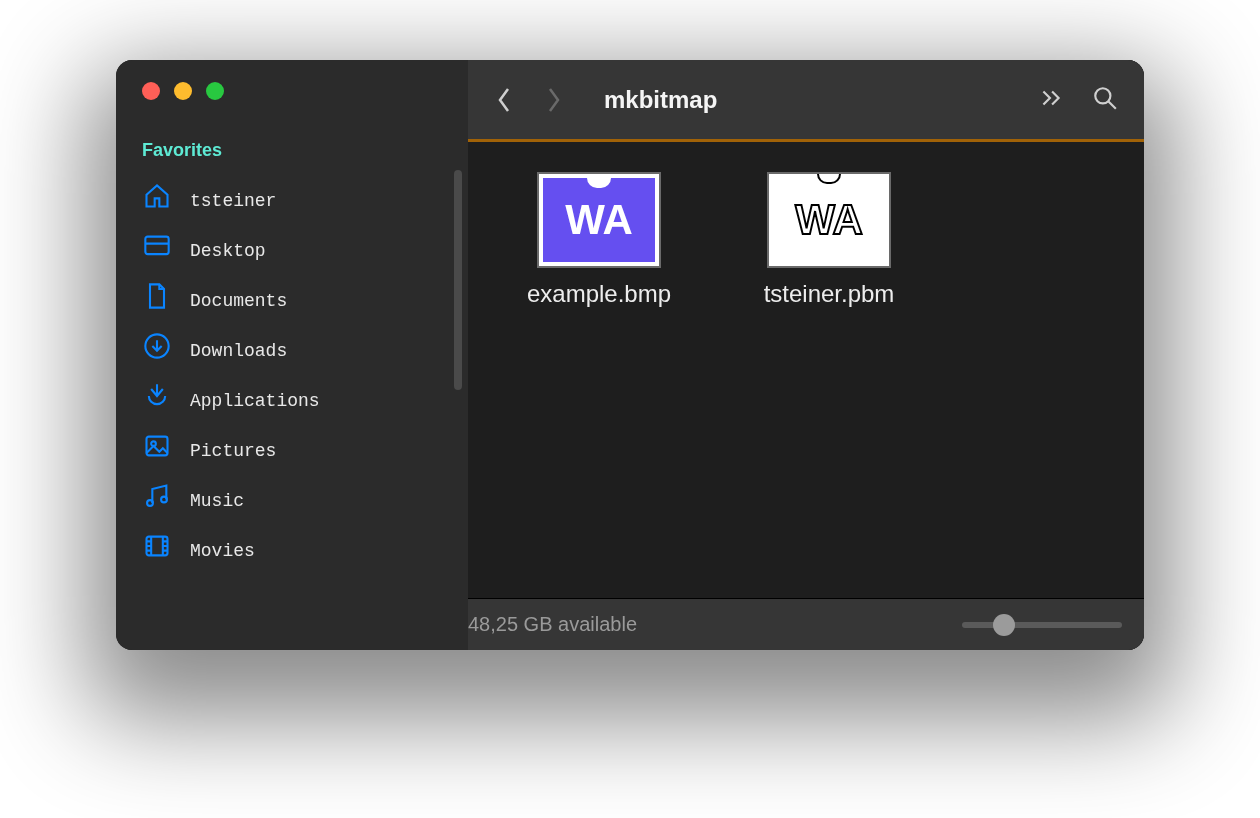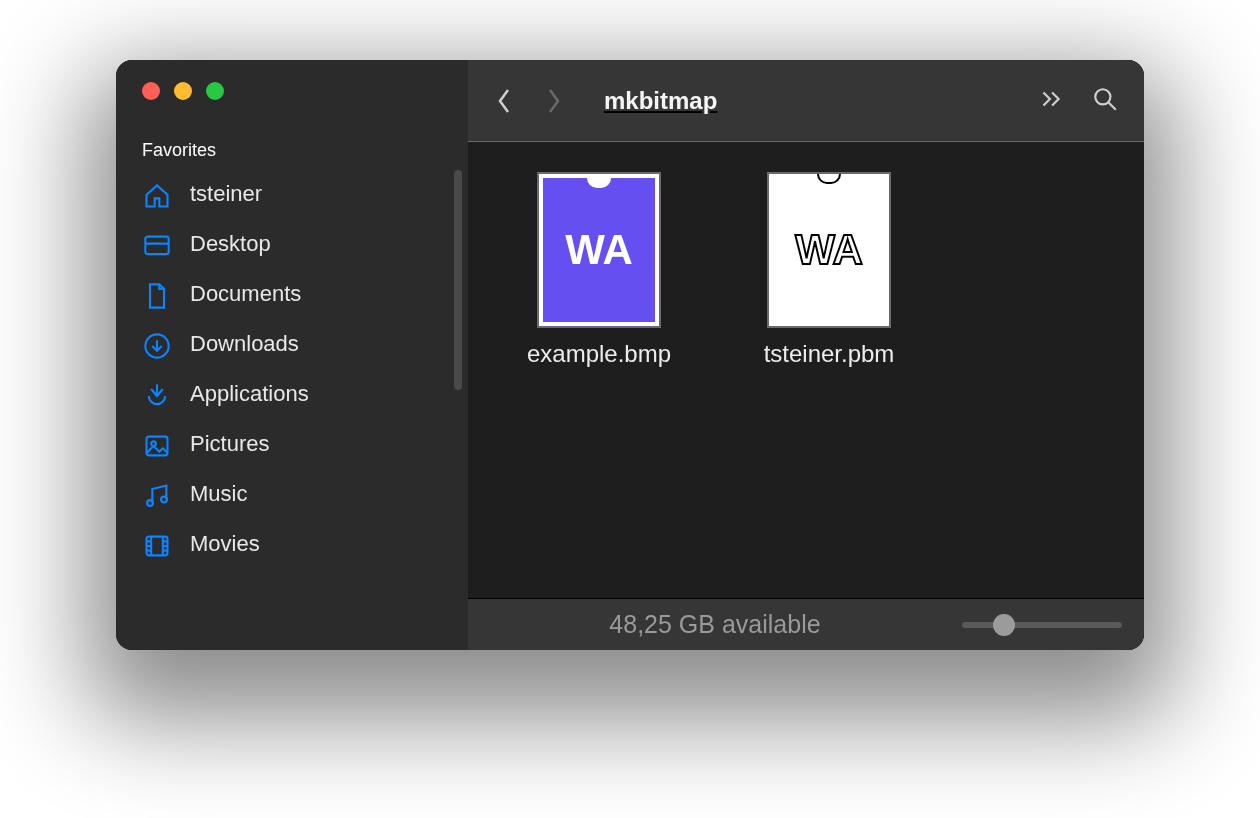--- a/index.html
+++ b/index.html
@@ -66,10 +66,9 @@
   .toolbar {
     height: 82px;
     background: #363636;
-    border-bottom: 1px solid #a16207;
+    border-bottom: 3px solid #a16207;
     display: flex; align-items: center;
     padding: 0 26px;
-    text-decoration: underline;
   }
   .nav-arrows { display: flex; gap: 30px; margin-right: 40px; }
   .nav-btn { width: 20px; height: 28px; display:flex; align-items:center; justify-content:center; }

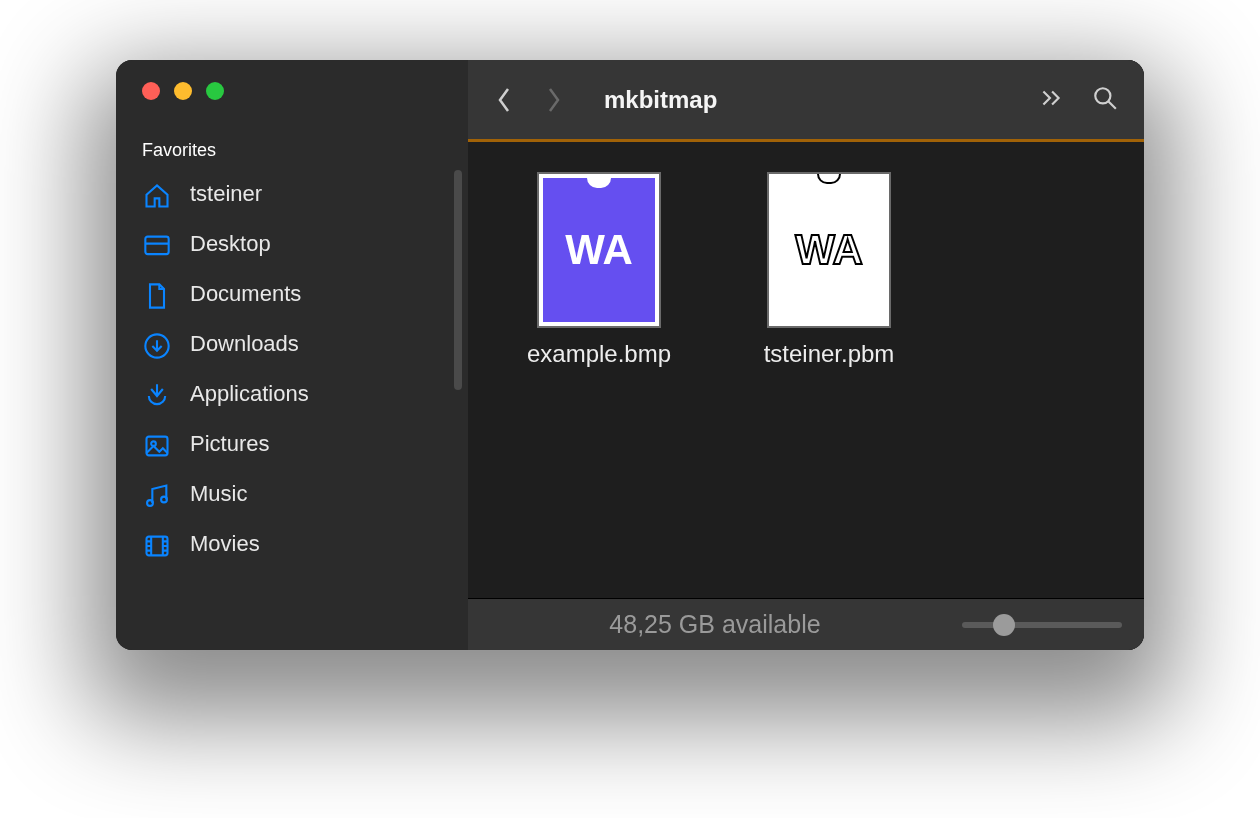--- a/index.html
+++ b/index.html
@@ -36,9 +36,9 @@
   .tl.min   { background: #febc2e; }
   .tl.max   { background: #28c840; }
   .section-label {
-    color: #ffffff;
+    color: #5eead4;
     font-size: 18px;
-    font-weight: 400;
+    font-weight: 700;
     padding: 0 0 10px 26px;
   }
   .fav-list { display: flex; flex-direction: column; }

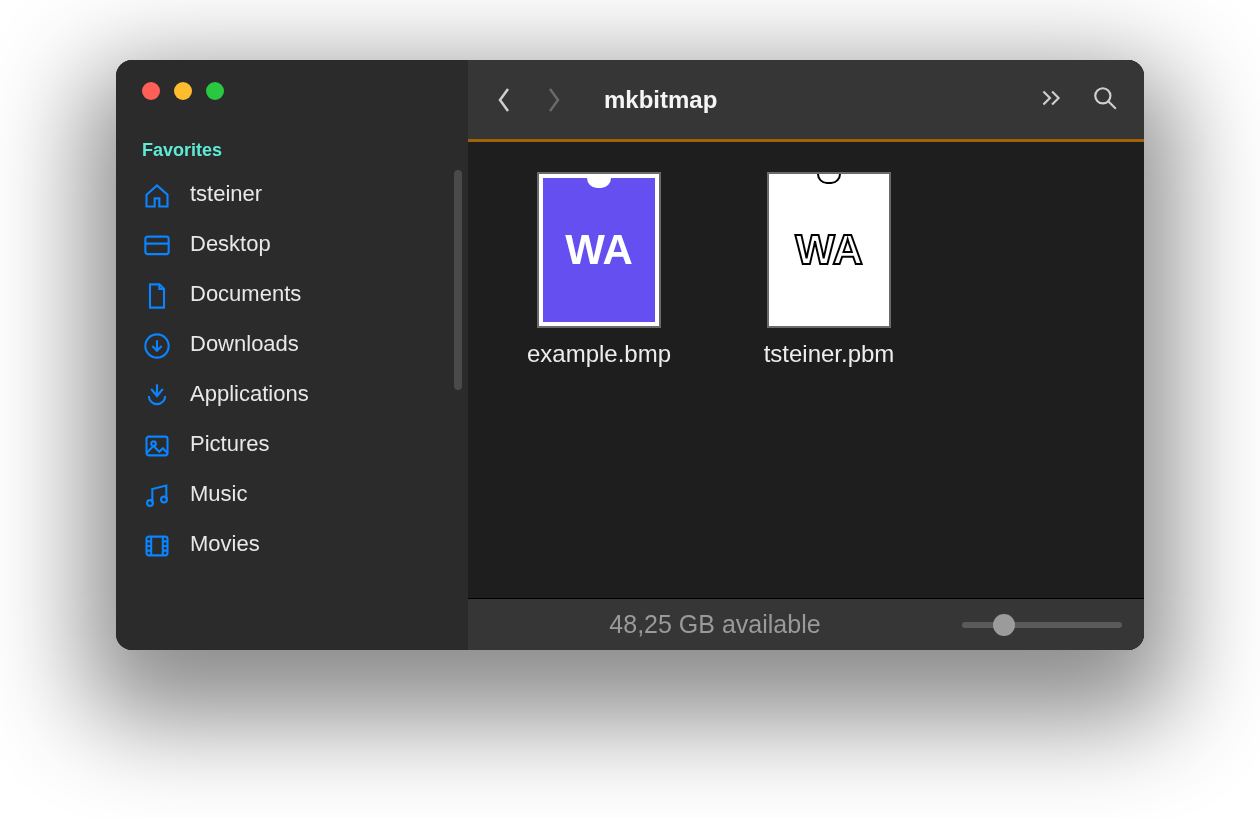--- a/index.html
+++ b/index.html
@@ -43,11 +43,12 @@
   }
   .fav-list { display: flex; flex-direction: column; }
   .fav-item {
-    display: flex; align-items: flex-start; gap: 18px;
+    display: flex; align-items: flex-end; gap: 18px;
     padding: 10px 0 10px 26px;
     color: #e8e8e8;
-    font-size: 22px;
+    font-size: 18px;
     cursor: default;
+    font-family: Liberation Mono, monospace;
   }
   .fav-icon {
     width: 30px; height: 30px;

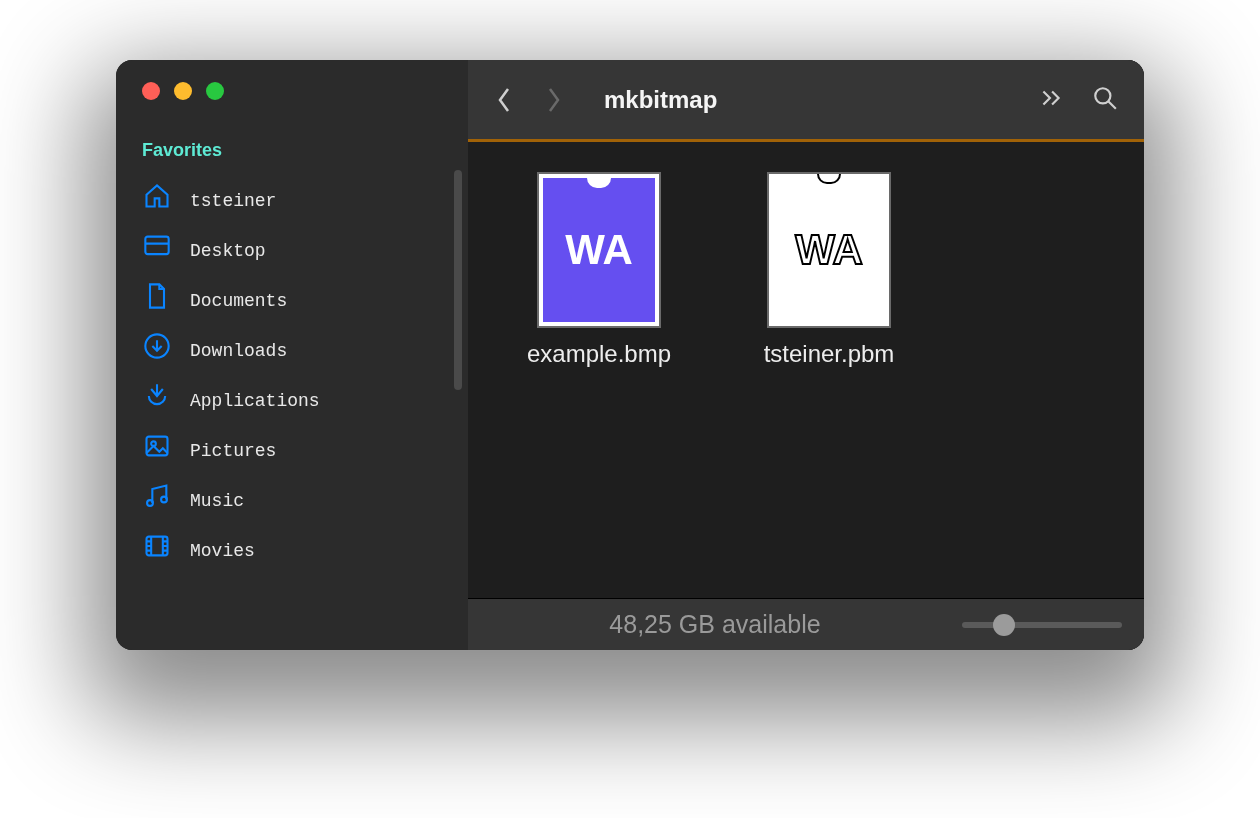--- a/index.html
+++ b/index.html
@@ -91,7 +91,7 @@
     display: flex; flex-direction: column; align-items: center; gap: 12px;
   }
   .thumb {
-    width: 124px; height: 156px;
+    width: 124px; height: 96px;
     background: #fff;
     border: 2px solid #6a6a6a;
     display:flex; align-items:center; justify-content:center;

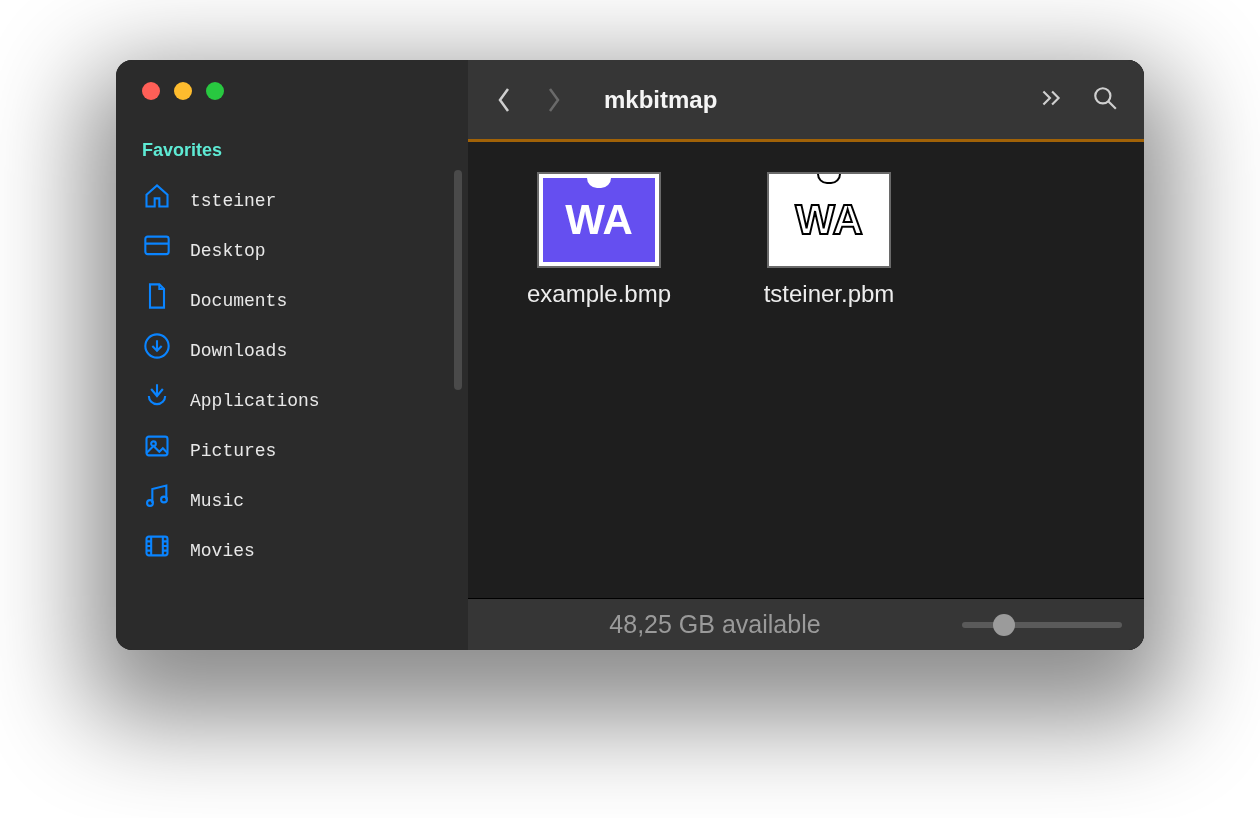--- a/index.html
+++ b/index.html
@@ -127,8 +127,8 @@
     padding: 0 22px 0 0;
   }
   .status-text {
-    flex:1; text-align:center;
-    color:#9a9a9a; font-size:25px;
+    flex:1; text-align:left;
+    color:#9a9a9a; font-size:20px;
   }
   .zoom {
     display:flex; align-items:center; gap:0;

